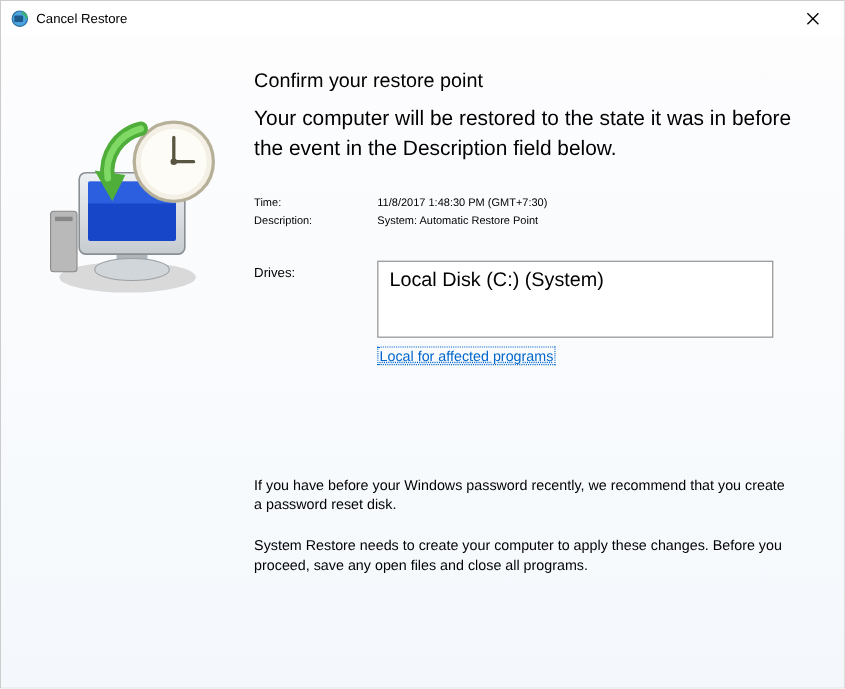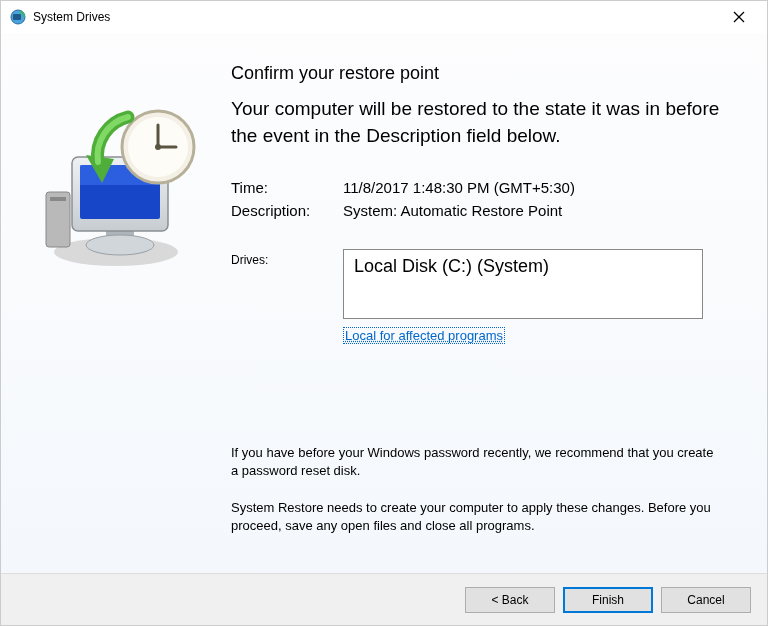--- a/index.html
+++ b/index.html
@@ -152,7 +152,7 @@
         <polygon points="12,2 14,5 10,5" fill="#3cb371"></polygon>
       </svg>
     </span>
-    <span class="titlebar-text">System Drives</span>
+    <span class="titlebar-text">Cancel Restore</span>
     <div class="close-btn">
       <svg width="12" height="12" viewBox="0 0 12 12">
         <line x1="1" y1="1" x2="11" y2="11" stroke="#000" stroke-width="1.2"></line>

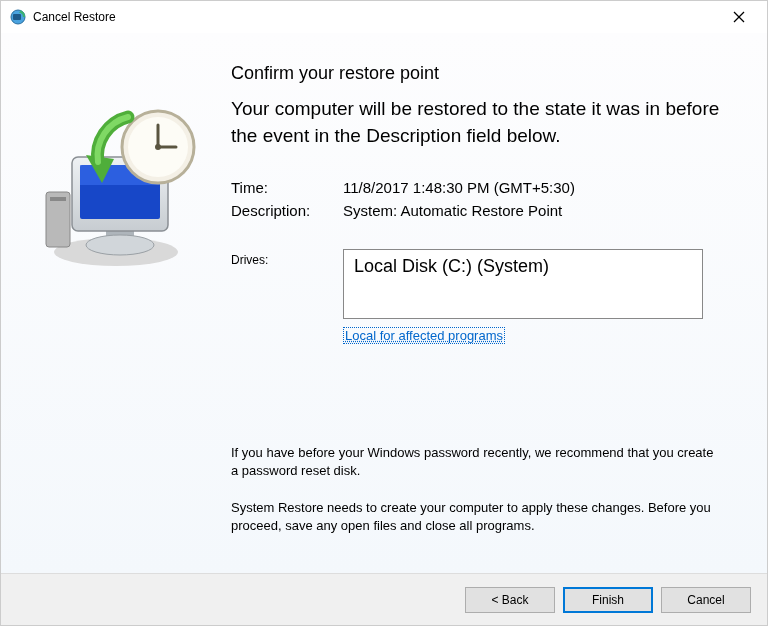--- a/index.html
+++ b/index.html
@@ -81,7 +81,7 @@
     }
     .info-row {
       display: flex;
-      font-size: 15px;
+      font-size: 10px;
       margin-bottom: 6px;
     }
     .info-label {

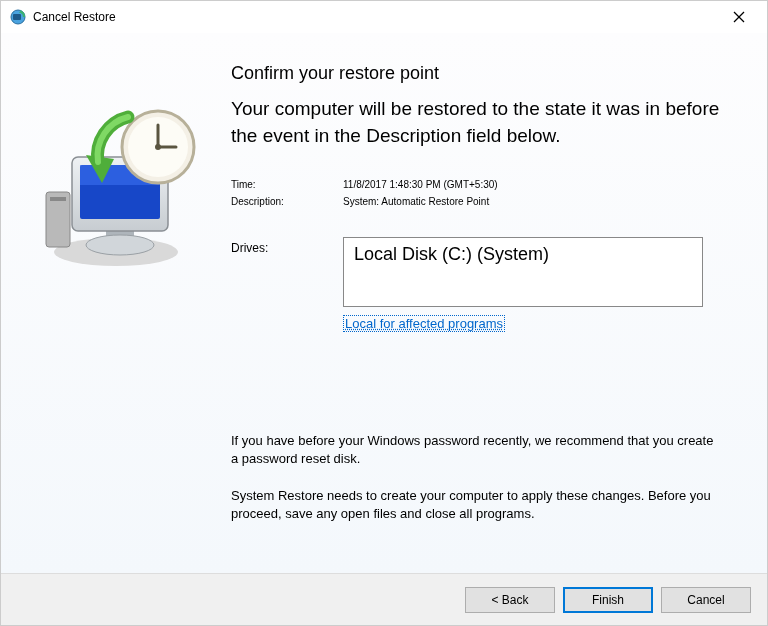--- a/index.html
+++ b/index.html
@@ -202,7 +202,7 @@
 
       <div class="info-row">
         <div class="info-label">Time:</div>
-        <div class="info-value">11/8/2017 1:48:30 PM (GMT+5:30)</div>
+        <div class="info-value">11/8/2017 1:48:30 PM (GMT+7:30)</div>
       </div>
       <div class="info-row">
         <div class="info-label">Description:</div>

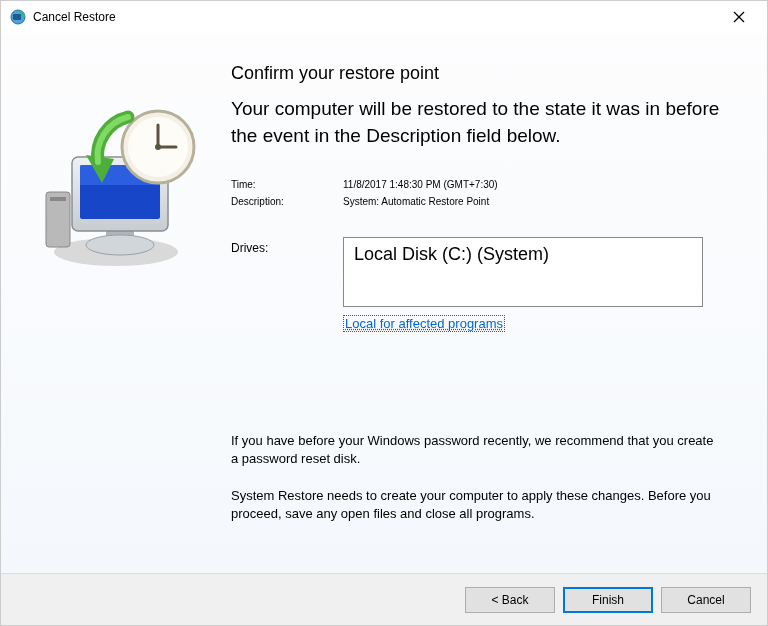--- a/index.html
+++ b/index.html
@@ -224,11 +224,6 @@
     </div>
   </div>
 
-  <div class="button-bar">
-    <button class="btn">&lt; Back</button>
-    <button class="btn default">Finish</button>
-    <button class="btn">Cancel</button>
-  </div>
 </div>
 
 </body></html>

